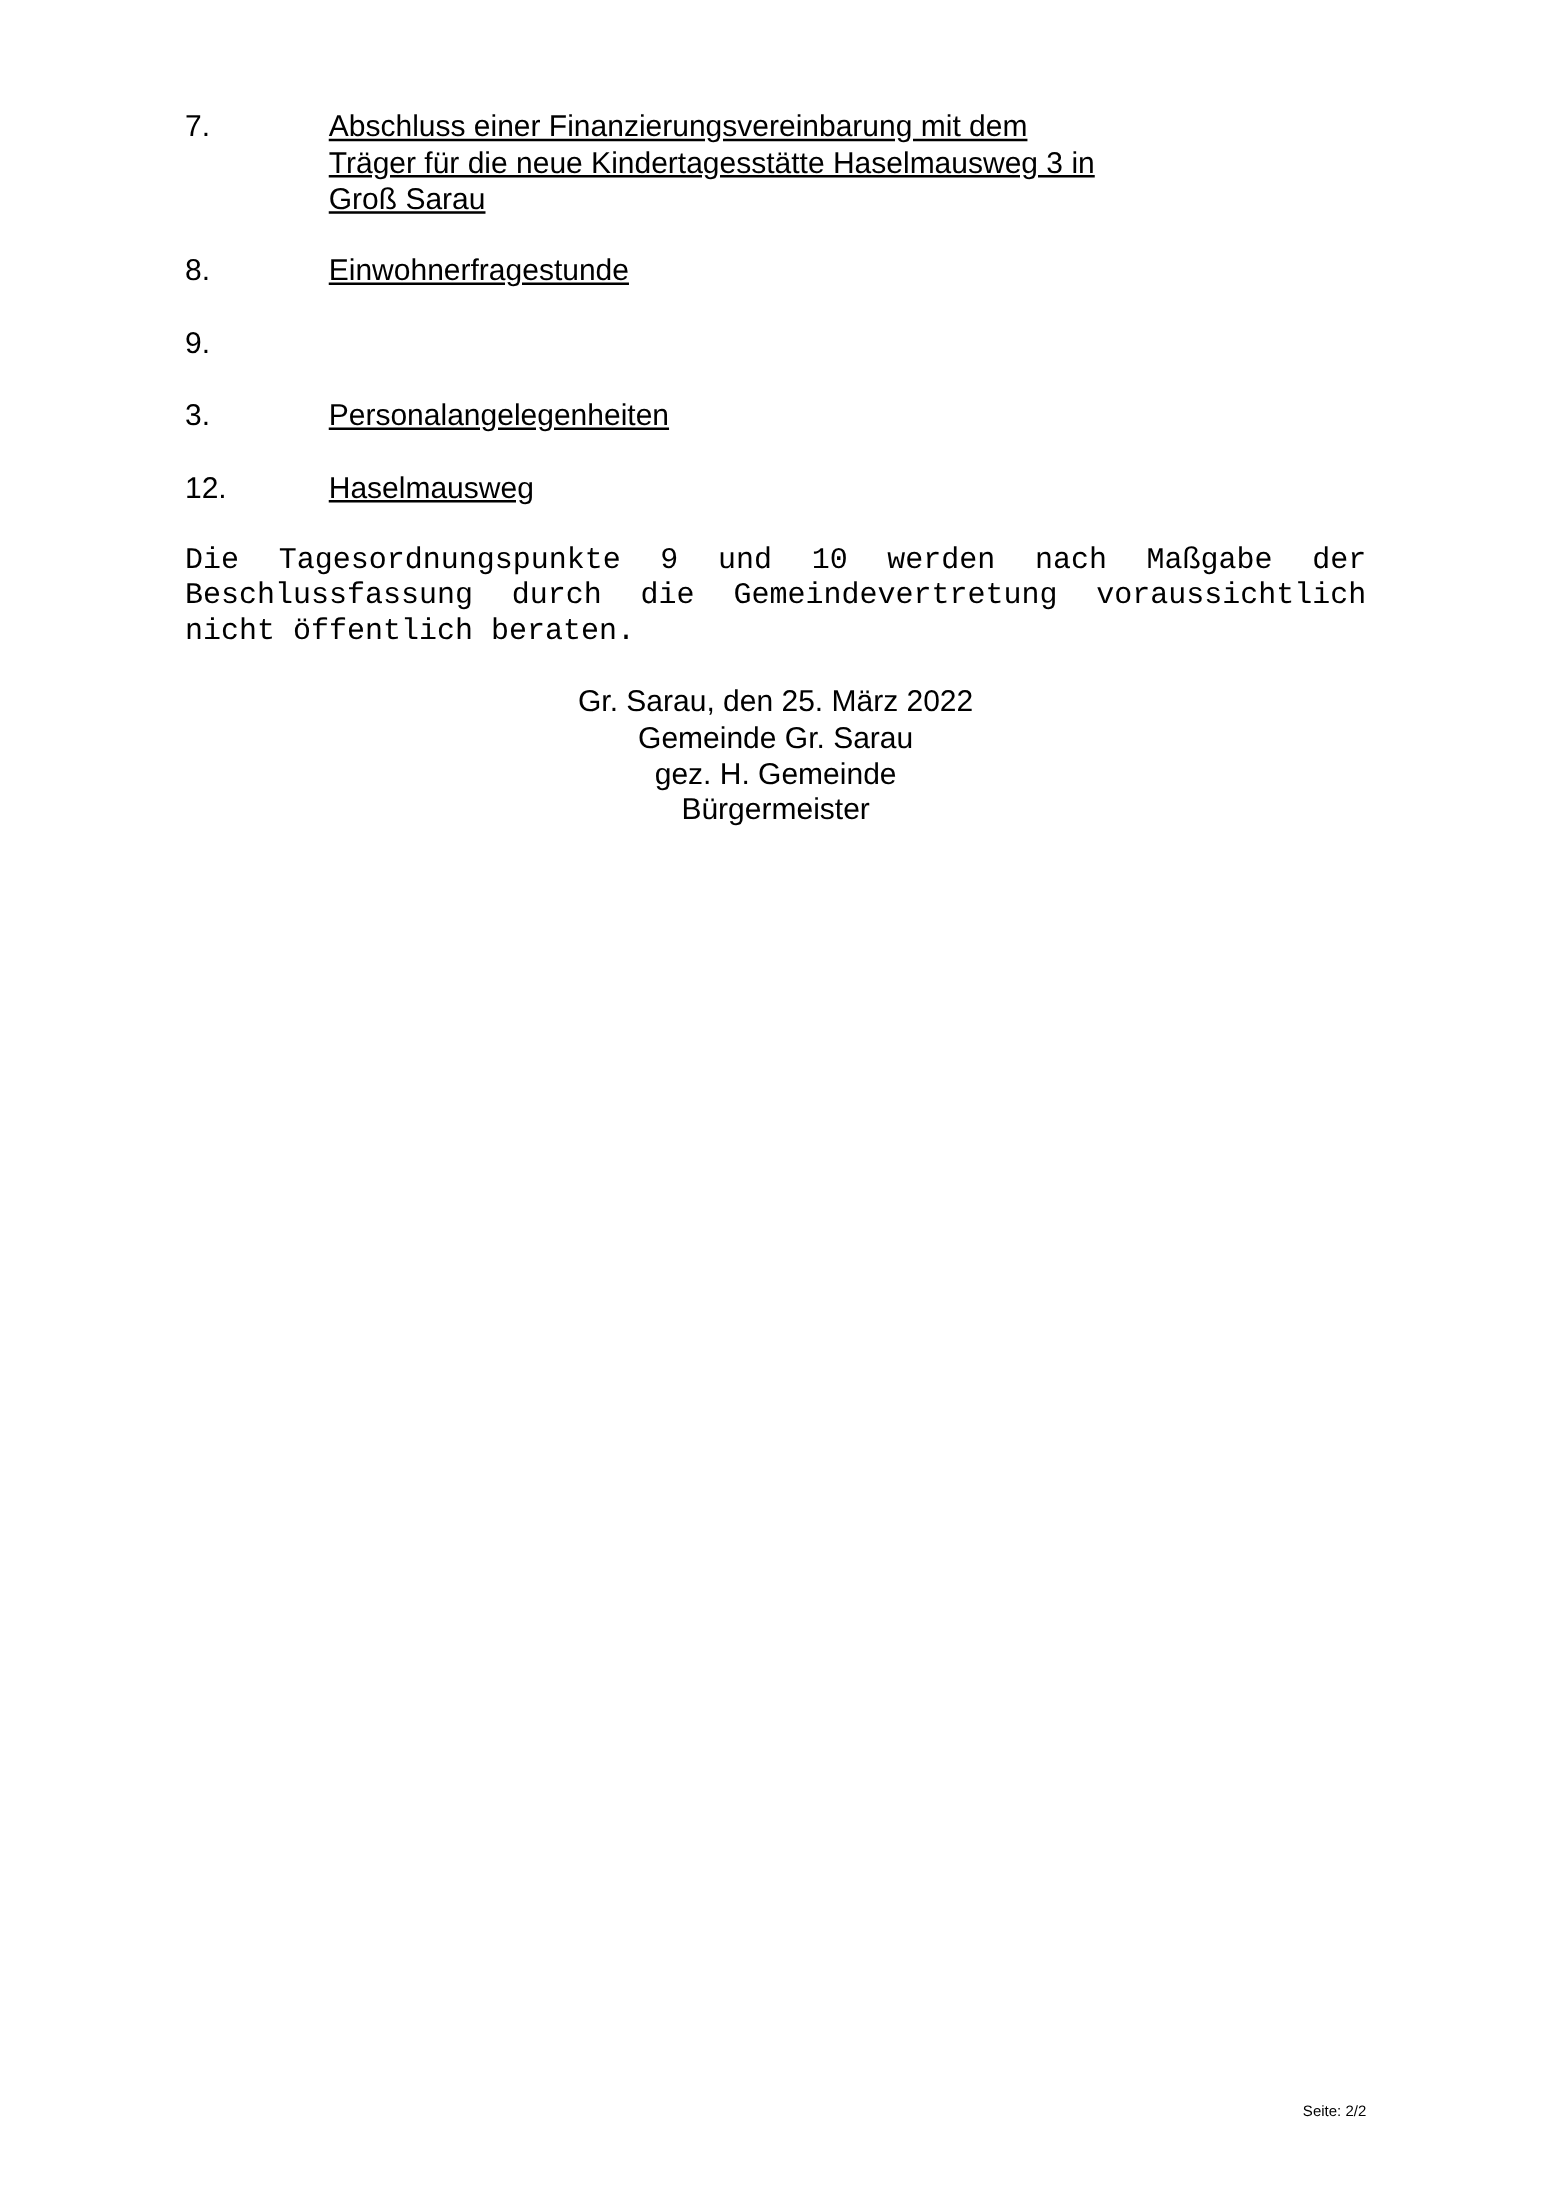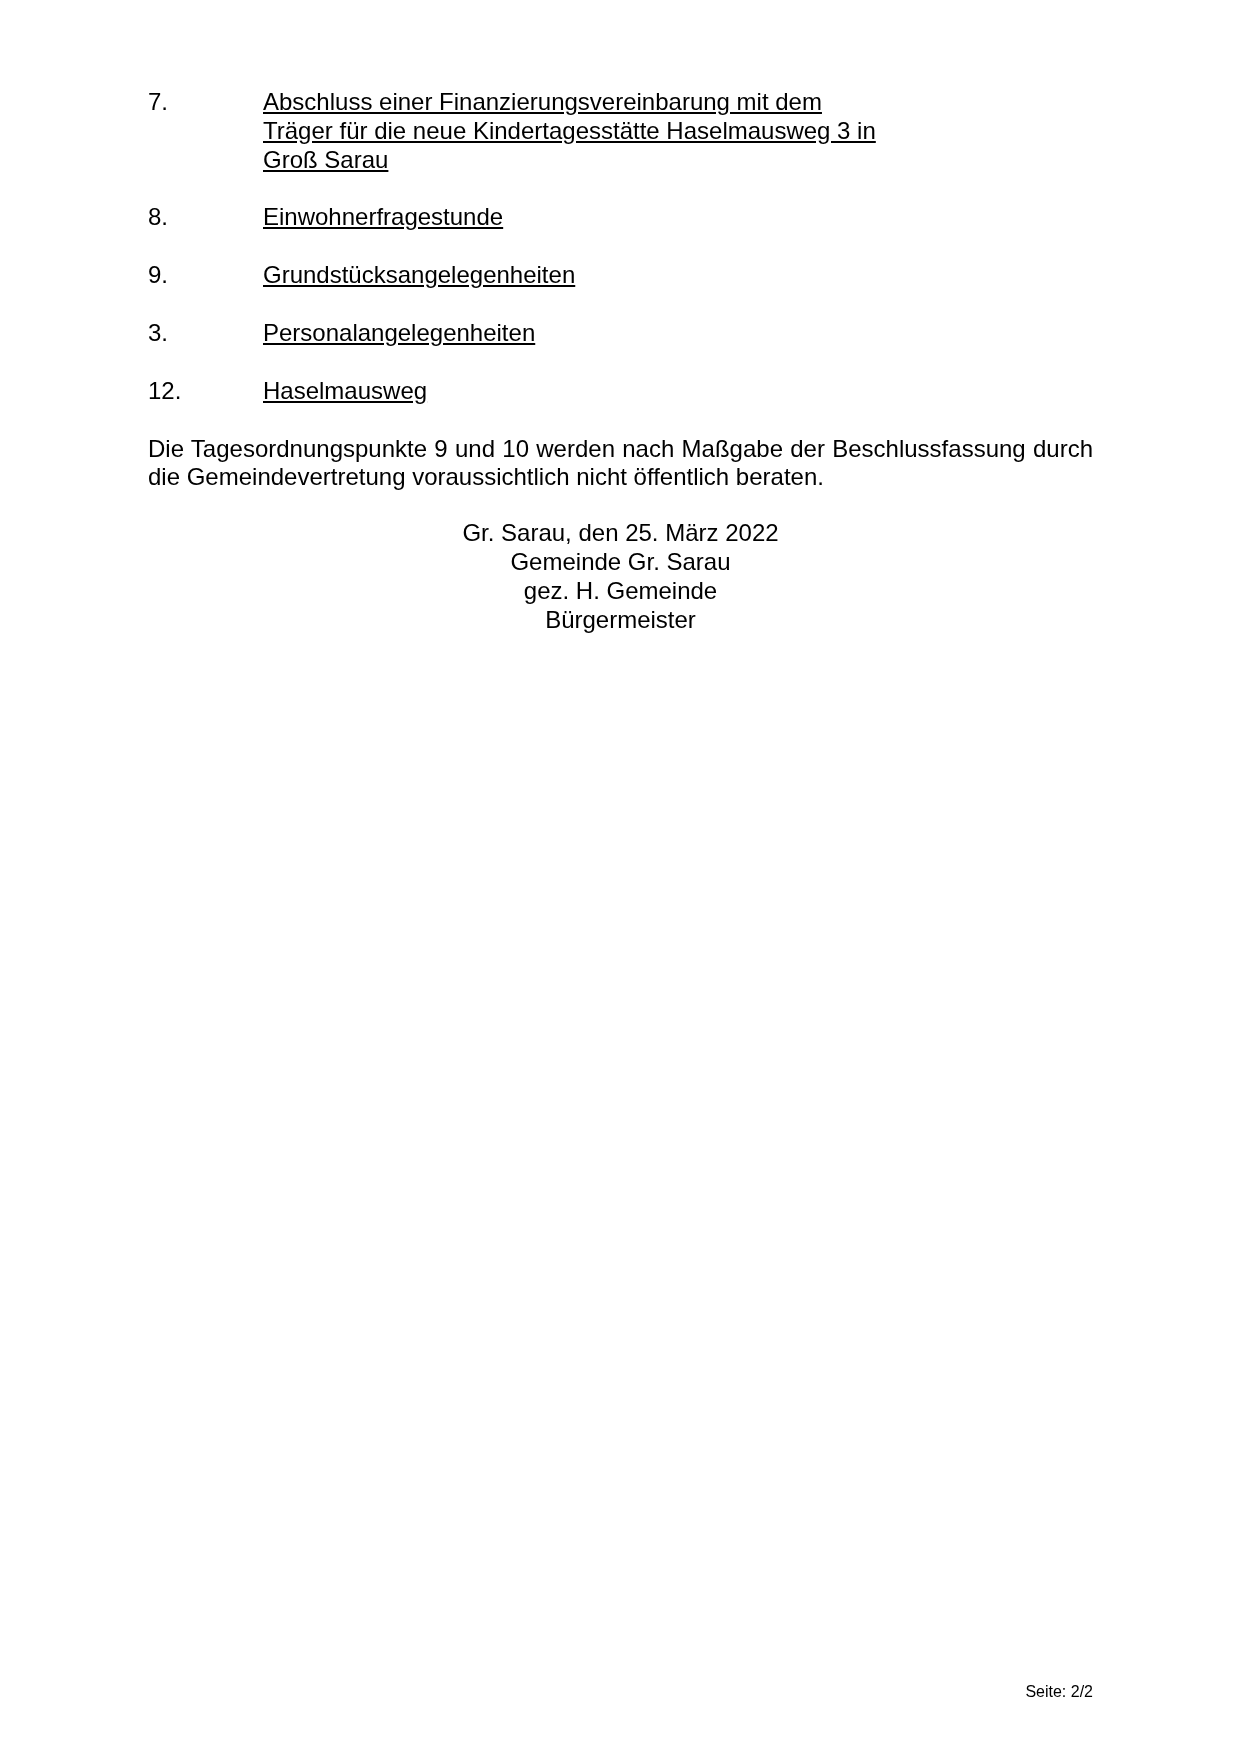--- a/index.html
+++ b/index.html
@@ -71,7 +71,6 @@
       </div>
       <div class="agenda-row">
         <div class="item-number">9.</div>
-        <div class="item-text">Grundstücksangelegenheiten</div>
       </div>
       <div class="agenda-row">
         <div class="item-number">3.</div>

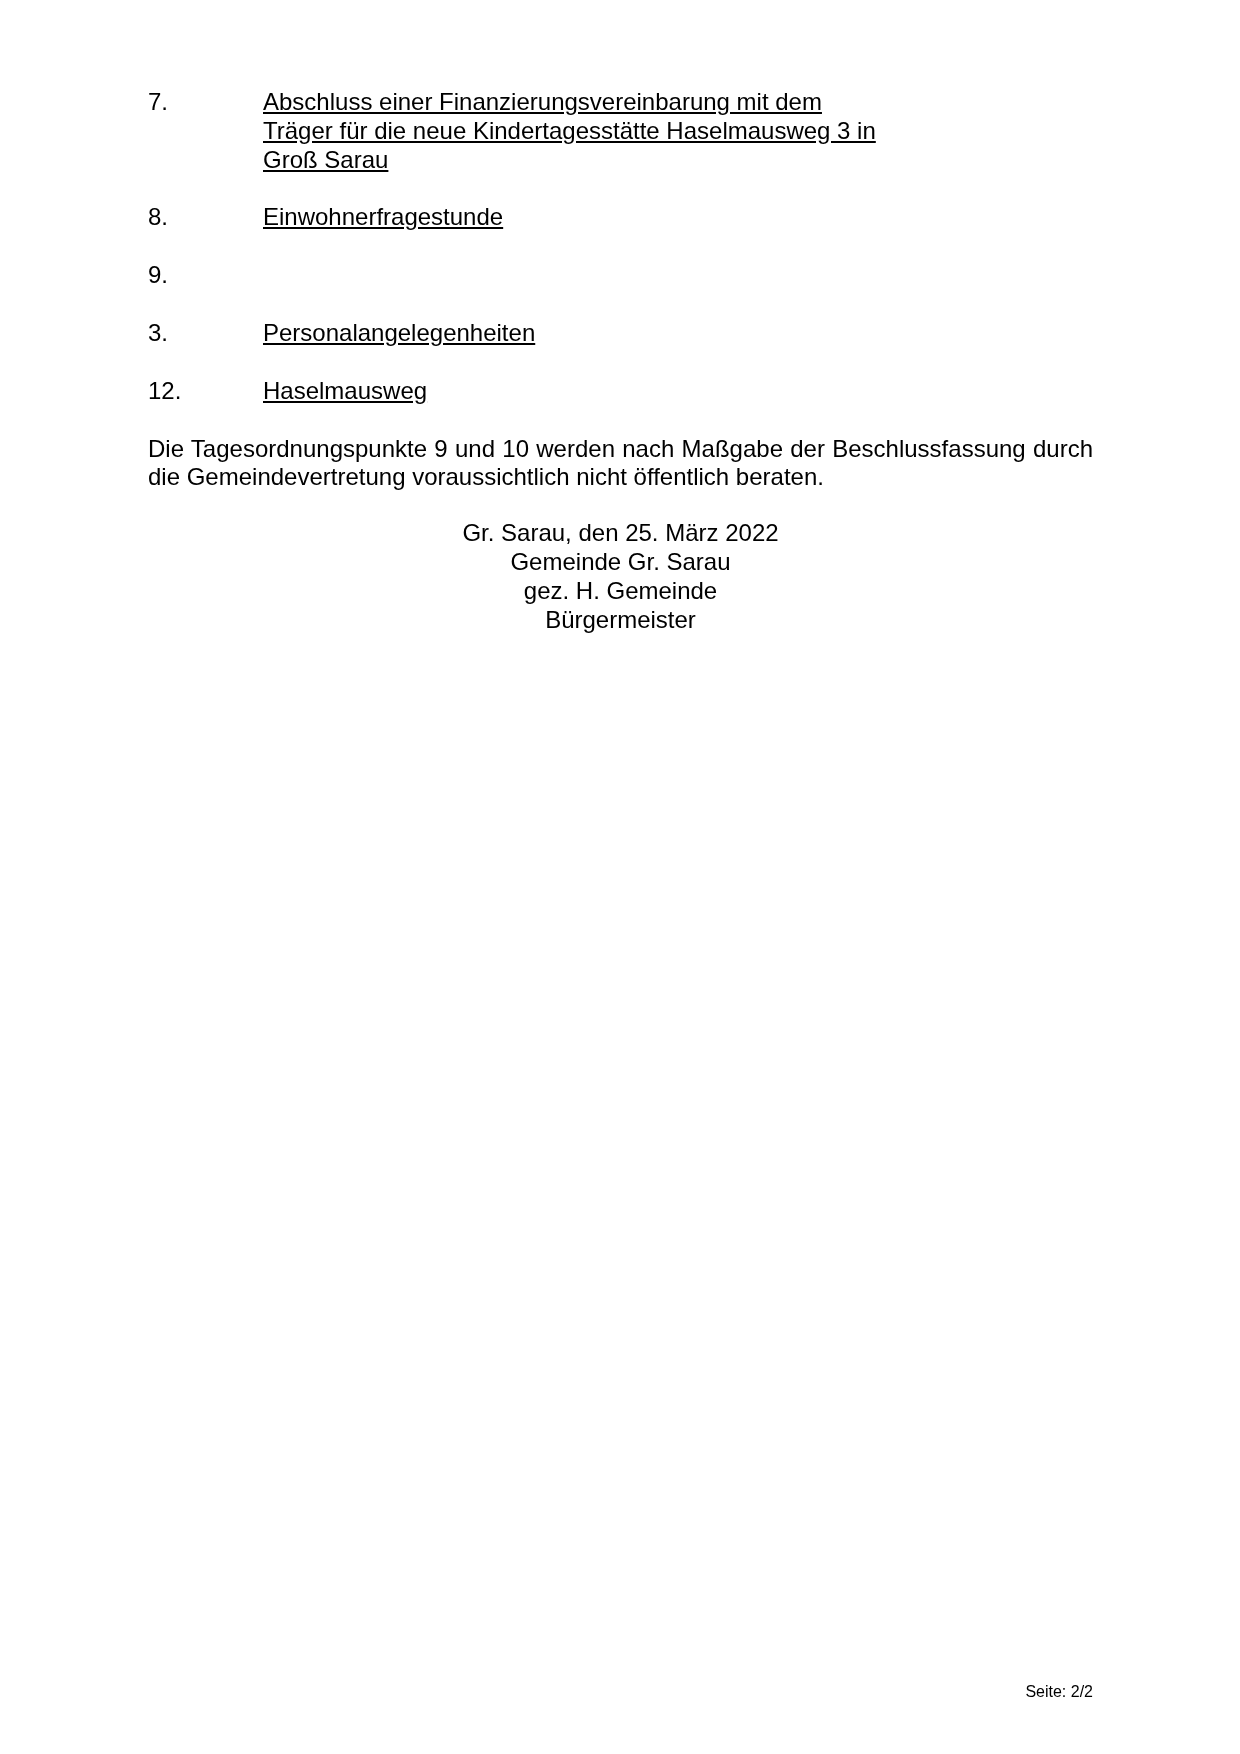--- a/index.html
+++ b/index.html
@@ -39,6 +39,7 @@
   .note-paragraph {
     text-align: justify;
     margin: 0 0 0 0;
+    font-family: Liberation Mono, monospace;
   }
   .signature-block {
     margin-top: 27px;

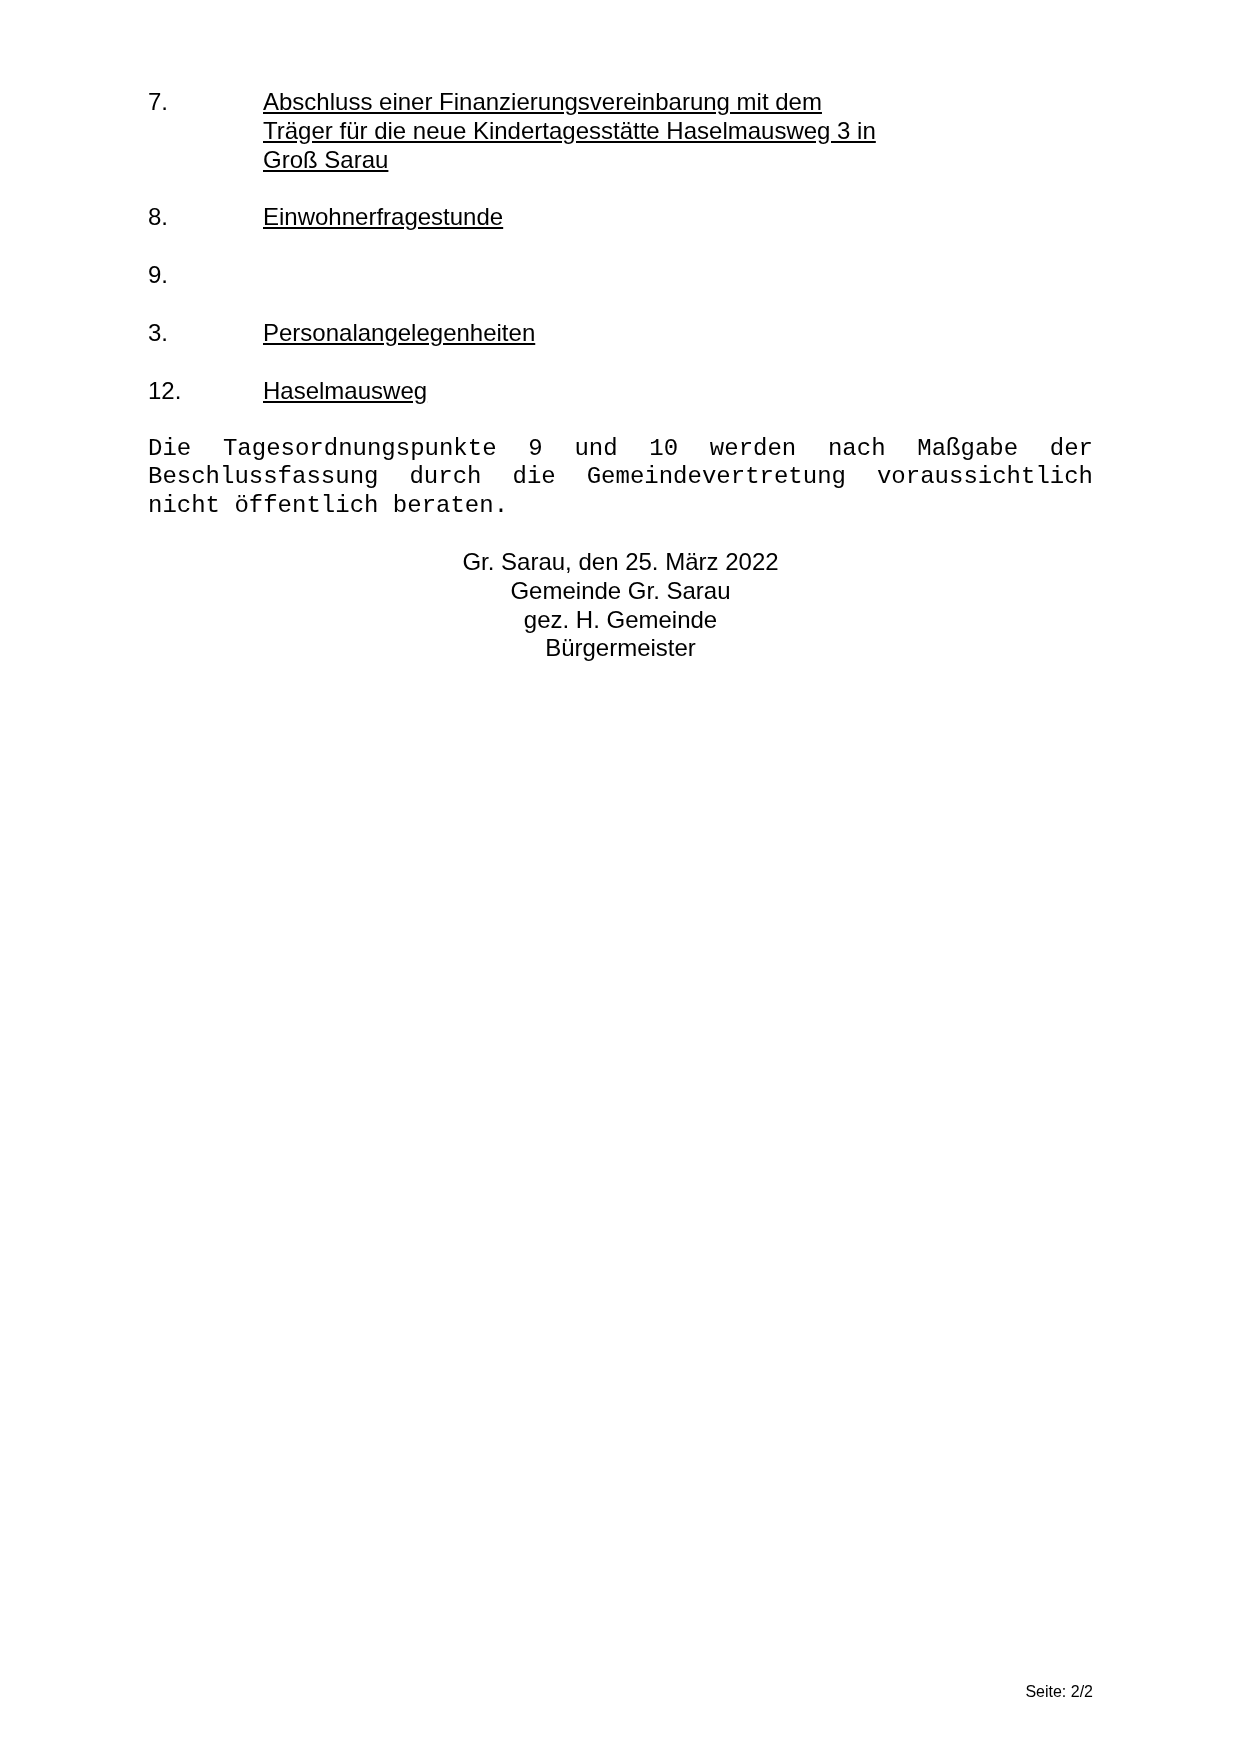--- a/index.html
+++ b/index.html
@@ -49,7 +49,7 @@
     position: absolute;
     right: 147px;
     top: 1682px;
-    font-size: 16px;
+    font-size: 12px;
     line-height: 1.2;
   }
 </style>

